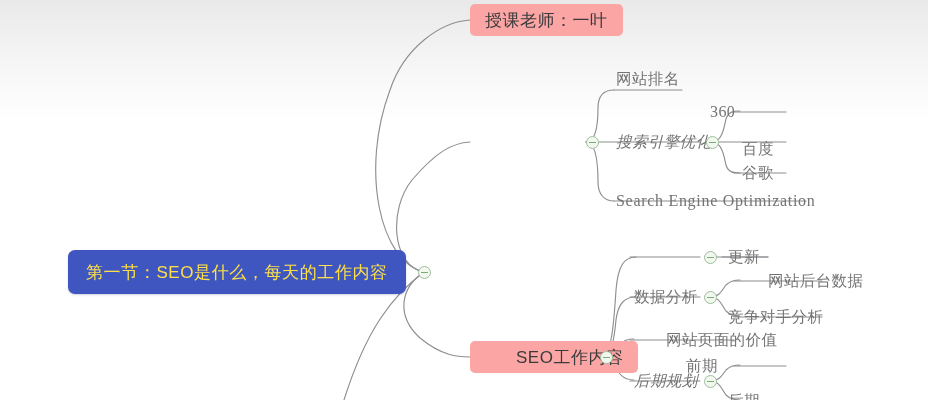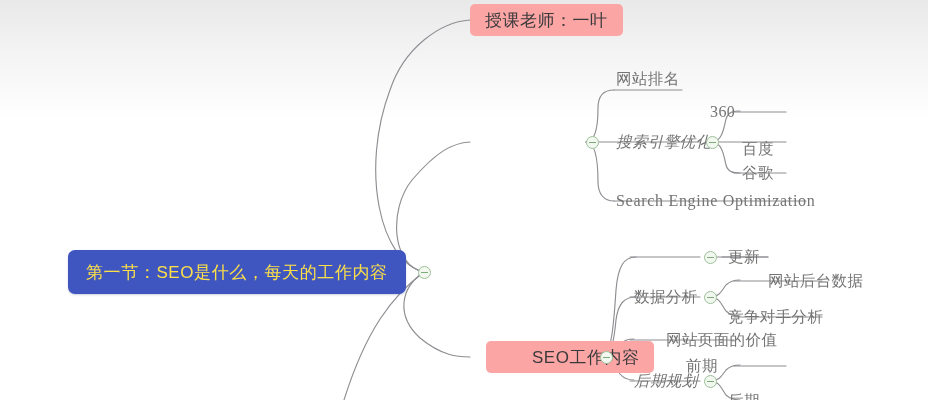--- a/index.html
+++ b/index.html
@@ -185,7 +185,7 @@
     <span>Search  Engine Optimization</span>
   </div>
 
-  <div class="node topic-node" style="left:486px; top:341px;padding-left:46px;">
+  <div class="node topic-node" style="left:470px; top:341px;padding-left:46px;">
     <span>SEO工作内容</span>
   </div>
   <div class="toggle" style="left:600px; top:351px;"></div>

